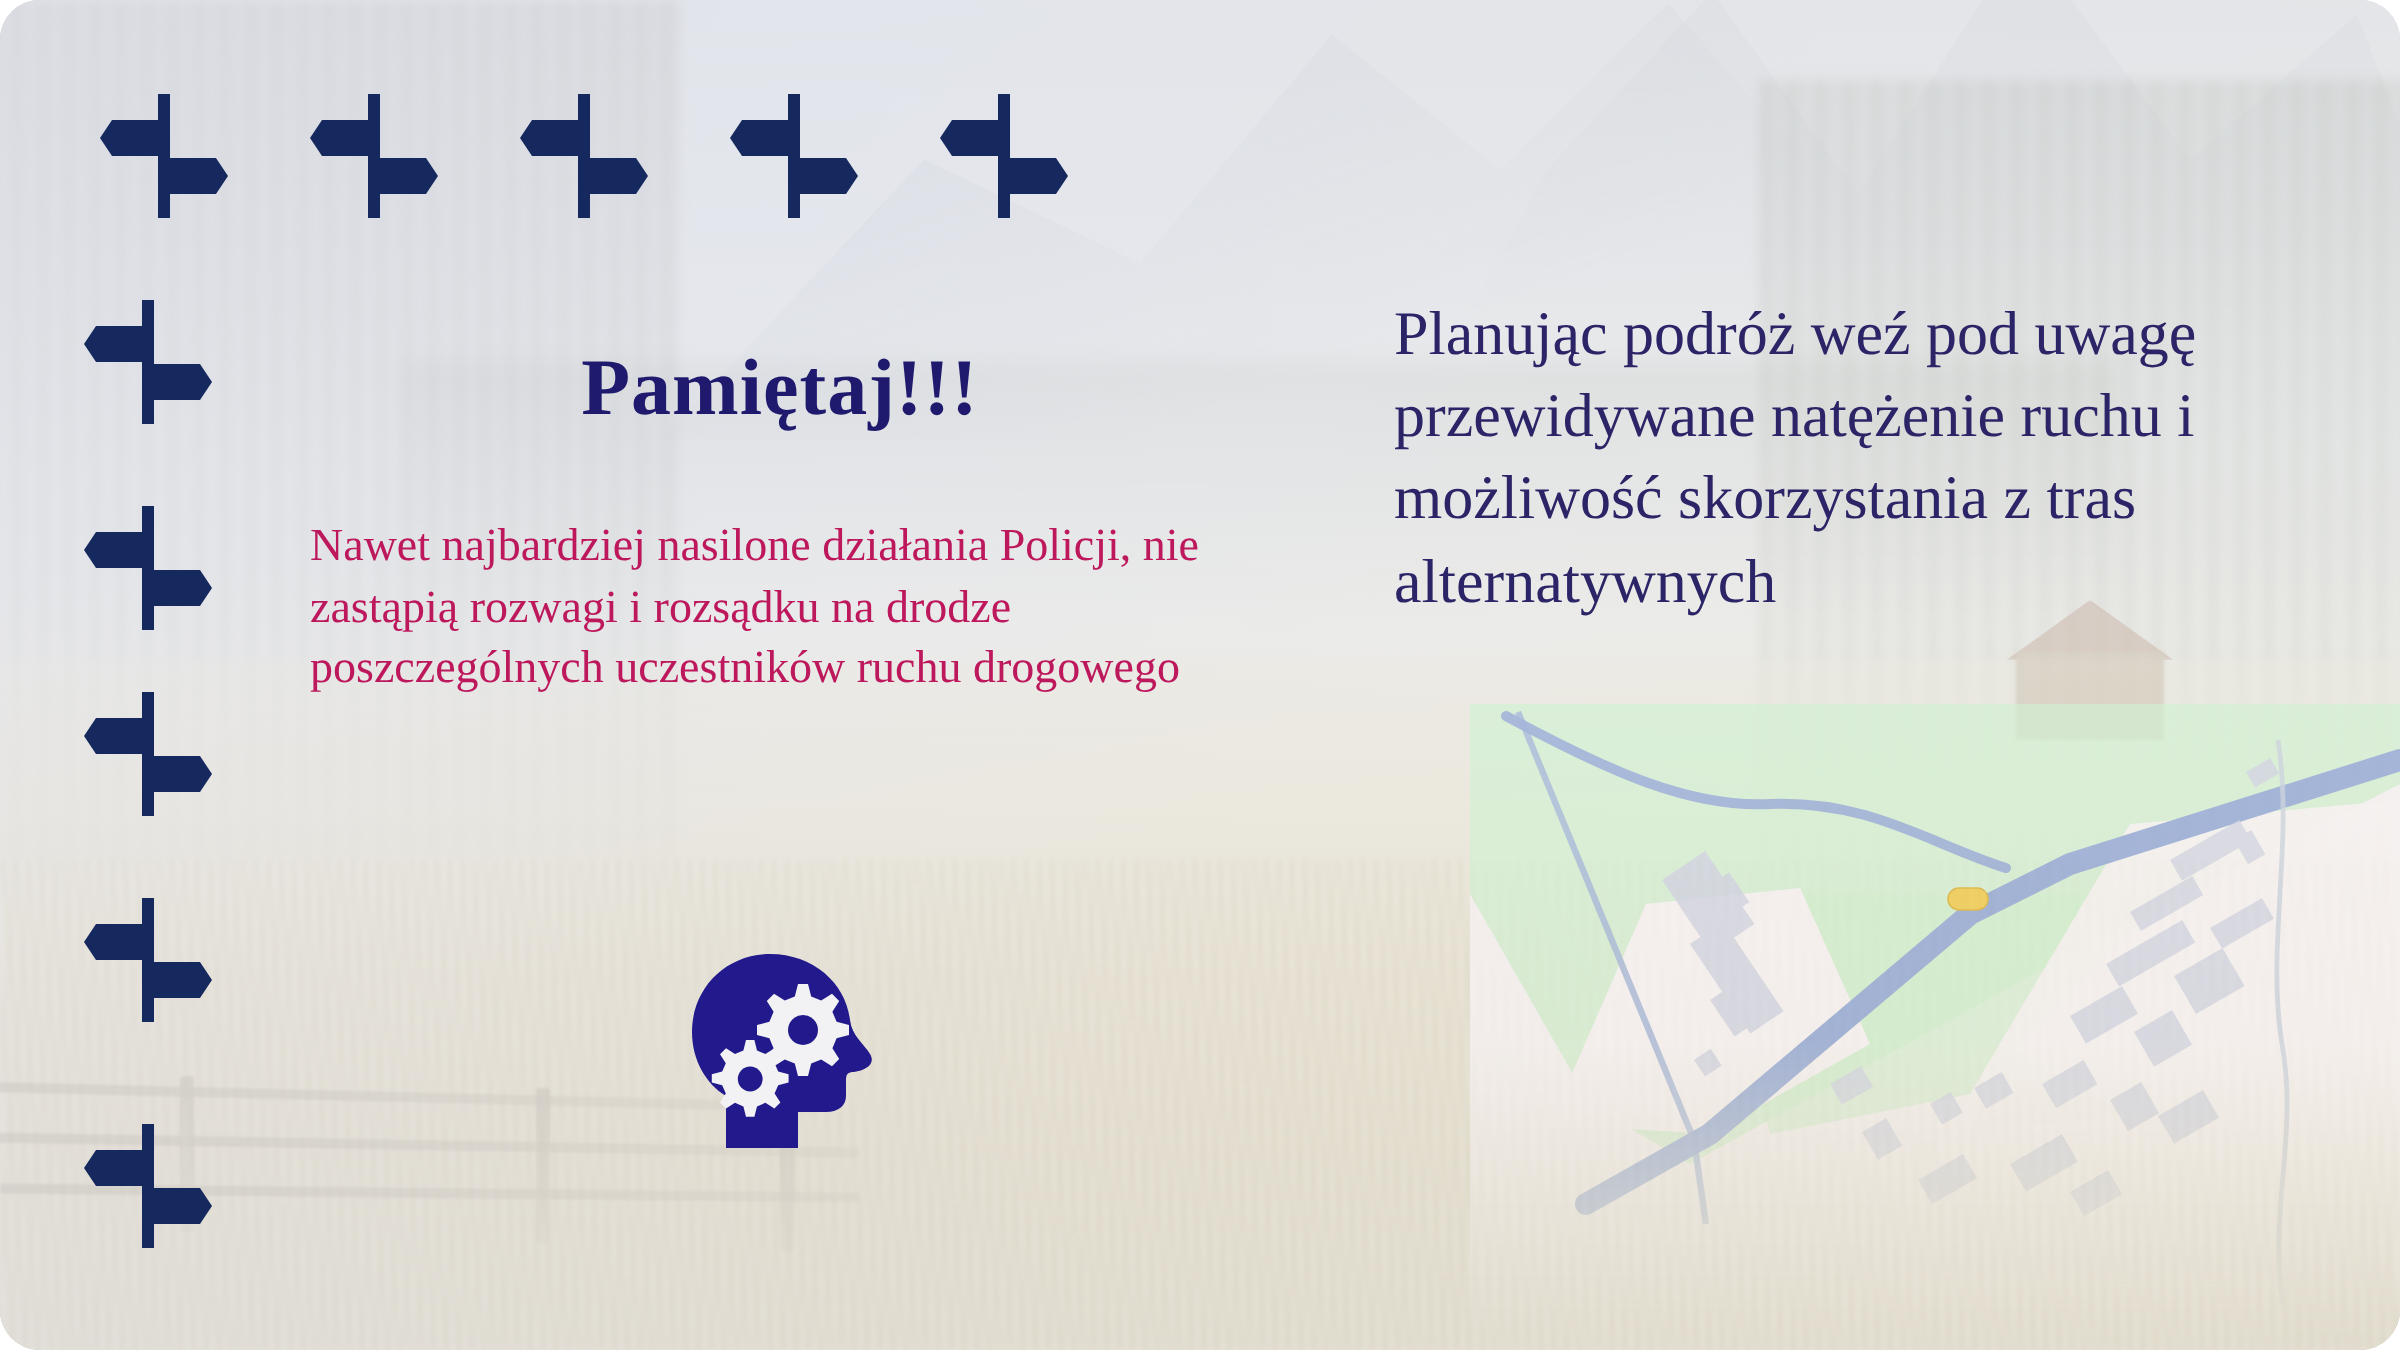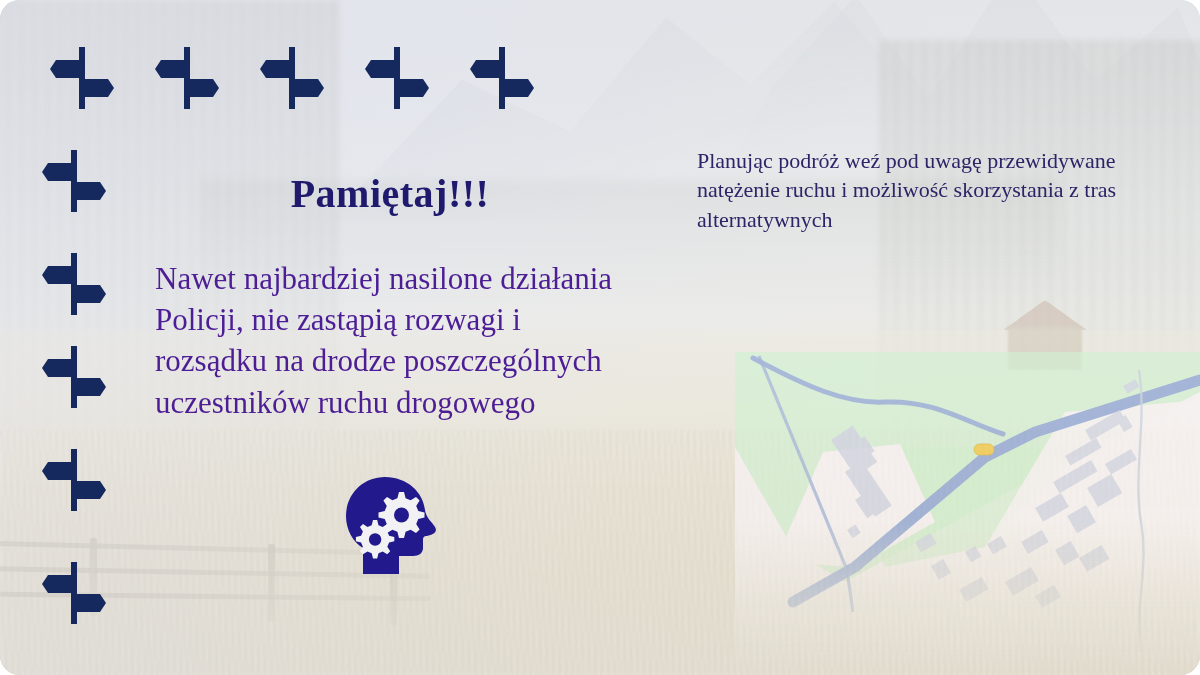--- a/index.html
+++ b/index.html
@@ -181,7 +181,7 @@
     position: absolute;
     left: 697px; top: 146px;
     width: 500px;
-    font-size: 22px;
+    font-size: 31px;
     color: #2b2568;
     line-height: 1.33;
   }

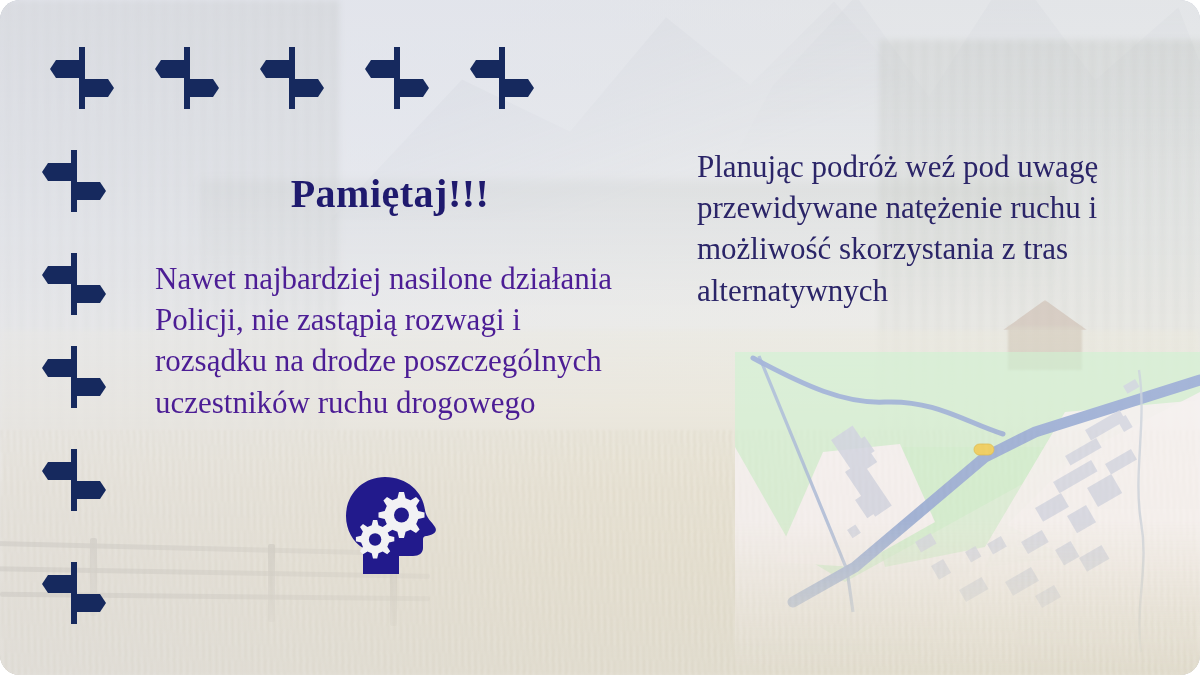--- a/index.html
+++ b/index.html
@@ -173,8 +173,8 @@
     position: absolute;
     left: 155px; top: 258px;
     width: 475px;
-    font-size: 31px;
-    color: #4c1d95;
+    font-size: 23px;
+    color: #be185d;
     line-height: 1.33;
   }
   .body-right {

